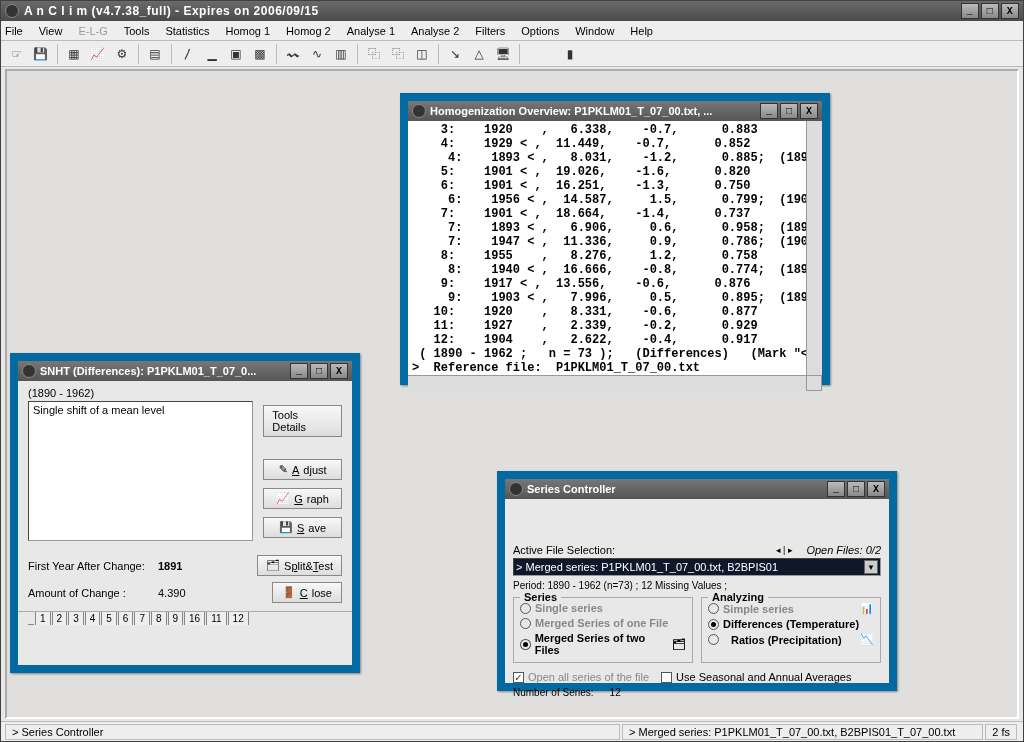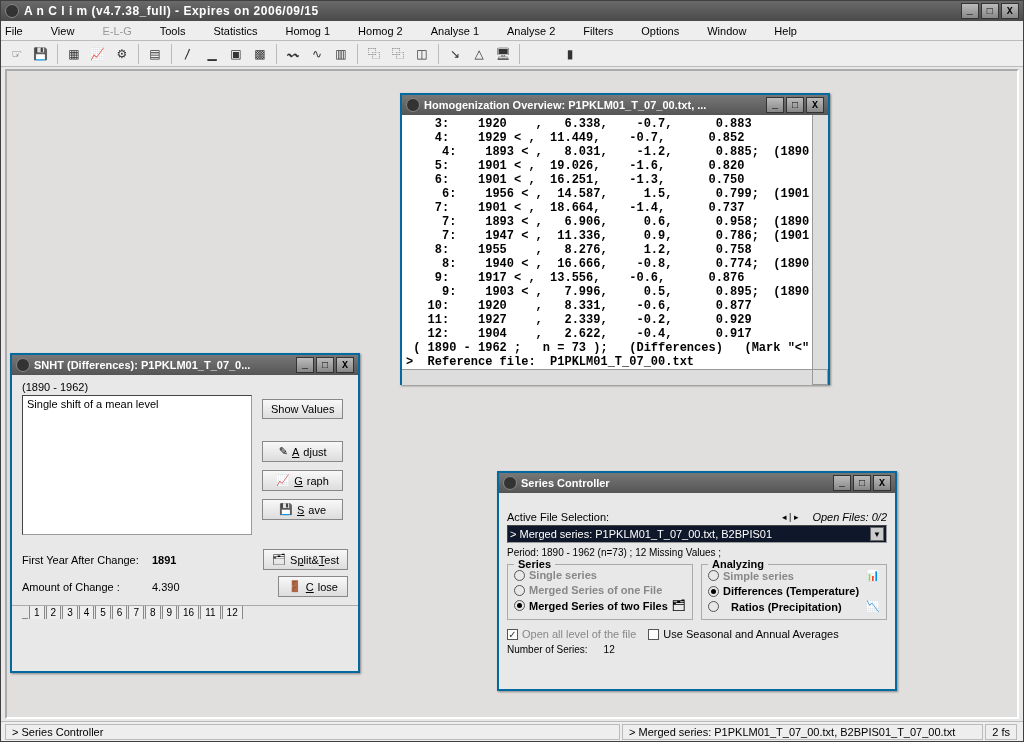--- a/index.html
+++ b/index.html
@@ -9,7 +9,7 @@
 .titlebar .icon { width: 14px; height: 14px; background: #333; border-radius: 50%; margin-right: 5px; border:1px solid #888; }
 .titlebar .spacer { flex: 1; }
 .winbtn { width: 18px; height: 16px; background: linear-gradient(#bbb,#888); border: 1px solid #333; margin-left: 2px; display:flex; align-items:center; justify-content:center; font-size:10px; font-family: "Courier New", monospace; color:#000; }
-.menubar { background: #eee; border-bottom: 1px solid #bbb; height: 20px; display:flex; align-items:center; padding: 0 4px; gap: 28px; font-size: 11px; }
+.menubar { background: #eee; border-bottom: 1px solid #bbb; height: 20px; display:flex; align-items:center; padding: 0 4px; gap: 16px; font-size: 11px; }
 .menubar .disabled { color: #999; }
 .toolbar { background: #eee; border-bottom: 1px solid #bbb; height: 26px; display:flex; align-items:center; padding: 0 6px; gap:4px; }
 .tbtn { width:20px; height:20px; border: 1px solid transparent; display:flex; align-items:center; justify-content:center; font-size:12px; color:#333; }

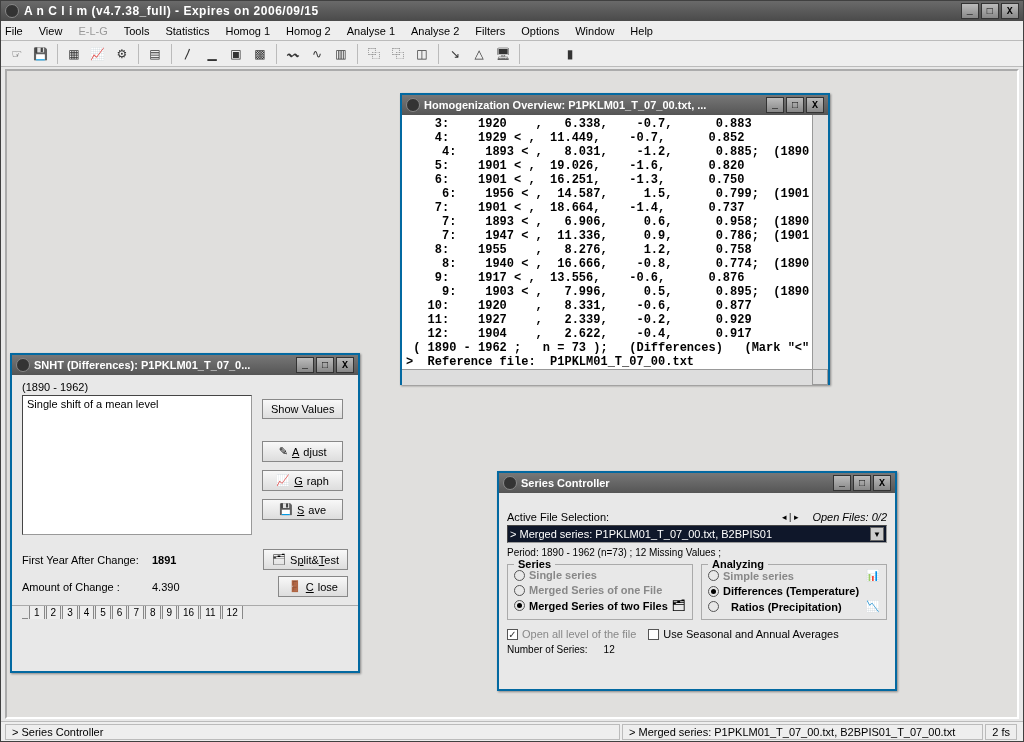--- a/index.html
+++ b/index.html
@@ -17,7 +17,7 @@
 .client { position:absolute; left:4px; right:4px; top:68px; bottom:22px; background:#e0dfdd; border:2px inset #fff; }
 .statusbar { position:absolute; left:0; right:0; bottom:0; height:20px; background:#eee; border-top:1px solid #bbb; display:flex; align-items:center; font-size:11px; padding:0 4px; }
 .statusbar .cell { border:1px solid #bbb; padding:1px 6px; margin-right:2px; white-space:nowrap; display:inline-block; background:#eee;}
-.inner-window { position:absolute; background:#e8e8e8; border:2px solid #0369a1; box-shadow: 1px 1px 2px rgba(0,0,0,0.4);}
+.inner-window { position:absolute; background:#e8e8e8; border:8px solid #0369a1; box-shadow: 1px 1px 2px rgba(0,0,0,0.4);}
 .inner-title { background: linear-gradient(#777,#555); color:#fff; height:20px; display:flex; align-items:center; padding:0 4px; font-weight:bold; font-size:11px; }
 .inner-title .icon { width:14px; height:14px; background:#333; border-radius:50%; margin-right:4px; border:1px solid #888;}
 .inner-title .spacer { flex:1; }

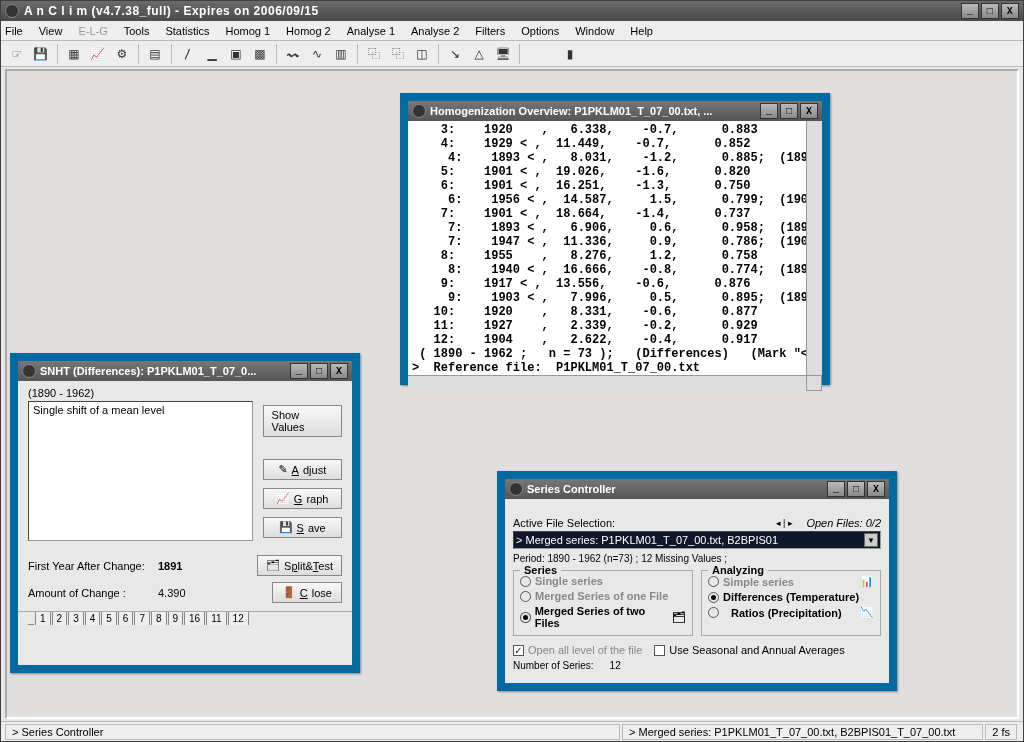--- a/index.html
+++ b/index.html
@@ -155,7 +155,7 @@
           </div>
           <div style="display:flex; flex-direction:column; gap:8px; margin-top:4px;">
             <div class="btn">
-                <span>Show Values</span>
+                <span>Tools Details</span>
               </div>
             <div style="height:6px;"></div>
             <div class="btn">✎ <span class="ul">A</span><span>djust</span></div>

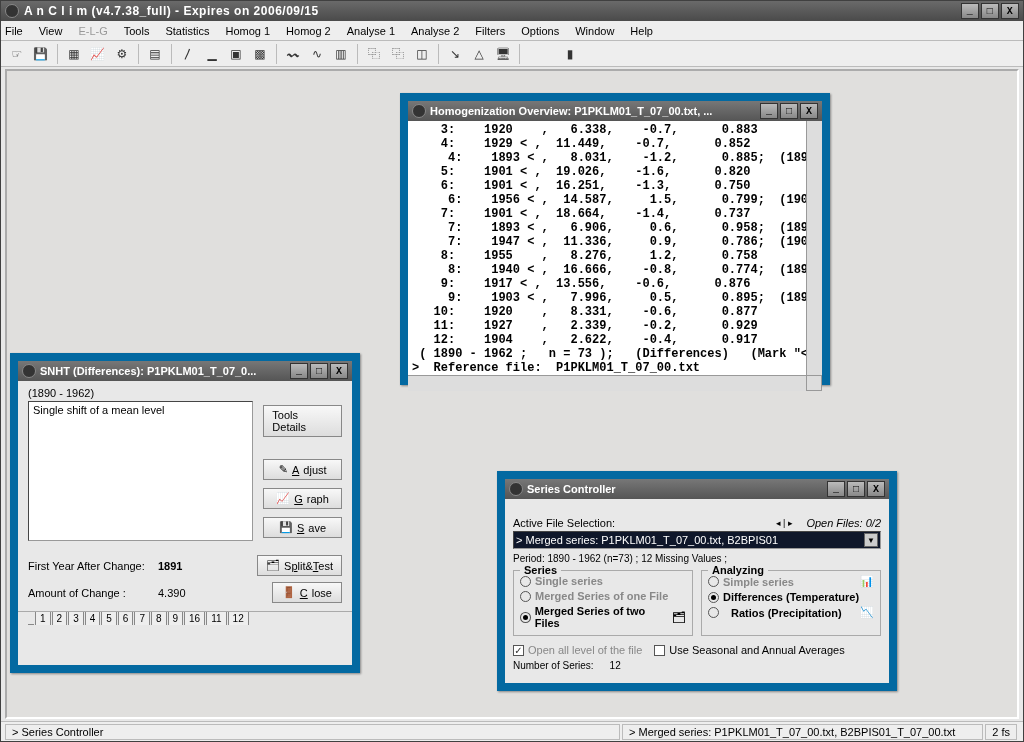--- a/index.html
+++ b/index.html
@@ -202,7 +202,7 @@
         <span class="winbtn">□</span>
         <span class="winbtn">X</span>
       </div>
-      <div style="padding:18px 8px;">
+      <div style="padding:6px 8px;margin-top:39px;">
         <div class="row">
           <span class="label">Active File Selection:</span>
           <span class="spacer" style="flex:1"></span>

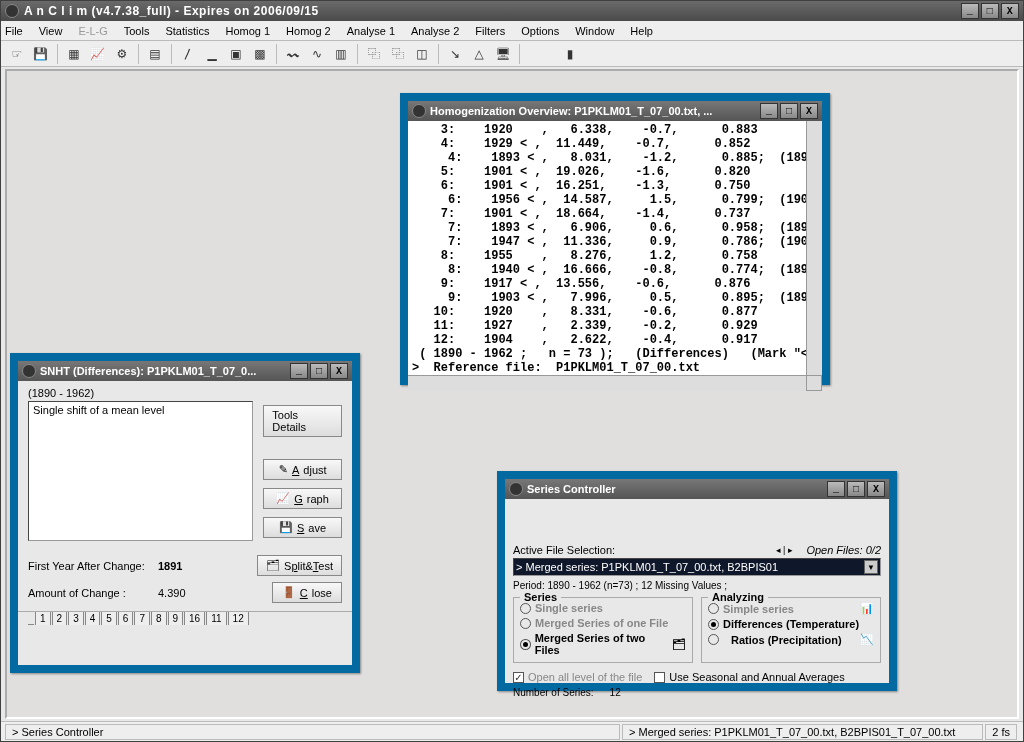--- a/index.html
+++ b/index.html
@@ -256,7 +256,7 @@
 
         <div class="row" style="margin-top:8px;">
           <span class="checkbox checked"></span>
-          <span class="ghost">Open all level of the file</span>
+          <span class="ghost">Open all series of the file</span>
           <span style="width:12px;"></span>
           <span class="checkbox"></span>
           <span>Use Seasonal and Annual Averages</span>

